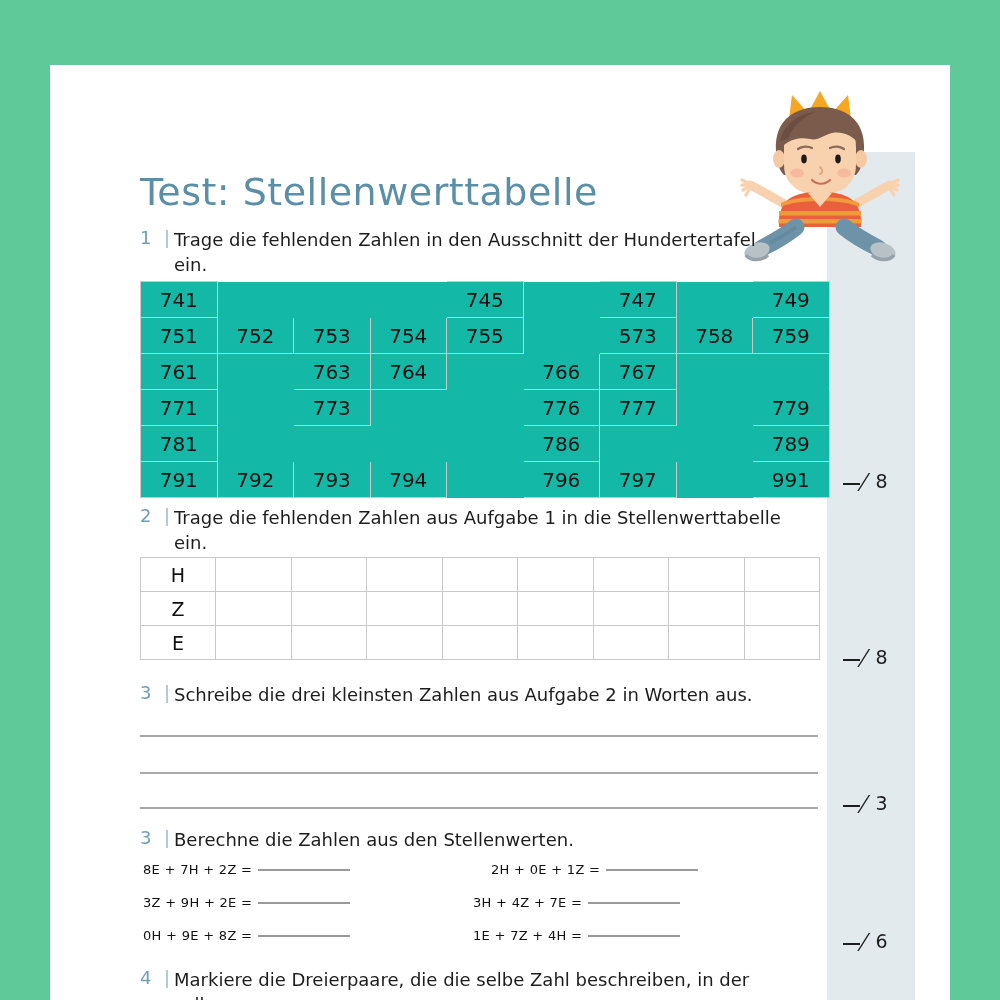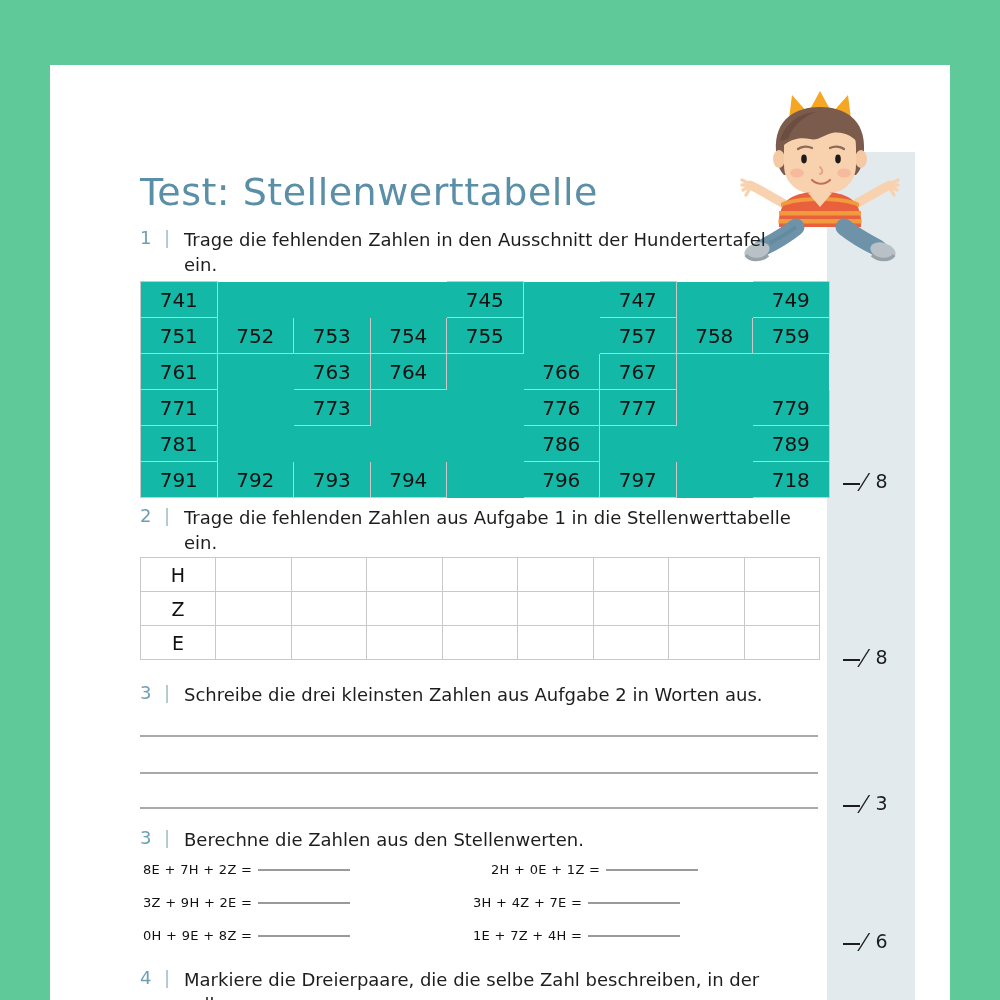--- a/index.html
+++ b/index.html
@@ -101,7 +101,6 @@
     font-size: 18px;
     line-height: 25px;
     font-family: "DejaVu Sans", sans-serif;
-    margin-left: 10px;
     max-width: 625px;
   }
   .task-text .line2 { display: block; }

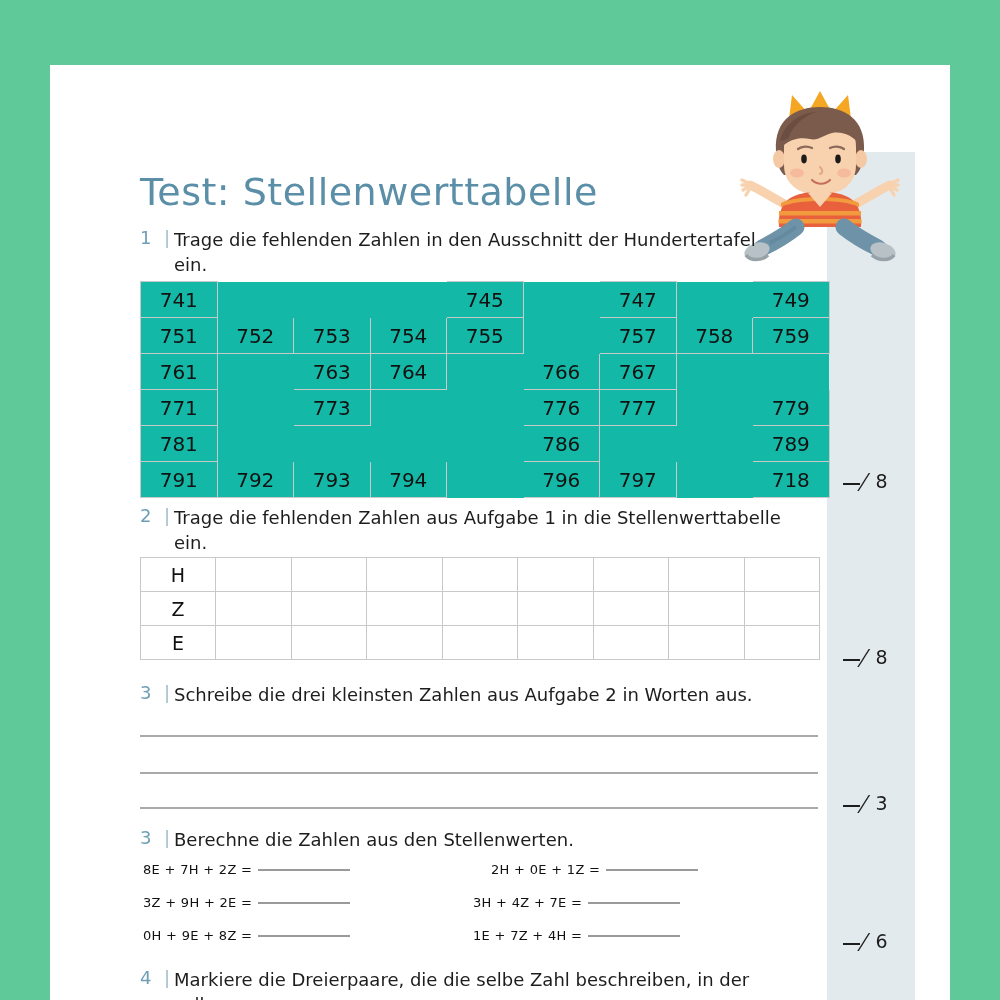--- a/index.html
+++ b/index.html
@@ -305,7 +305,7 @@
           <td>754</td>
           <td>755</td>
           <td class="empty-cell"></td>
-          <td>757</td>
+          <td>573</td>
           <td>758</td>
           <td>759</td>
         </tr>

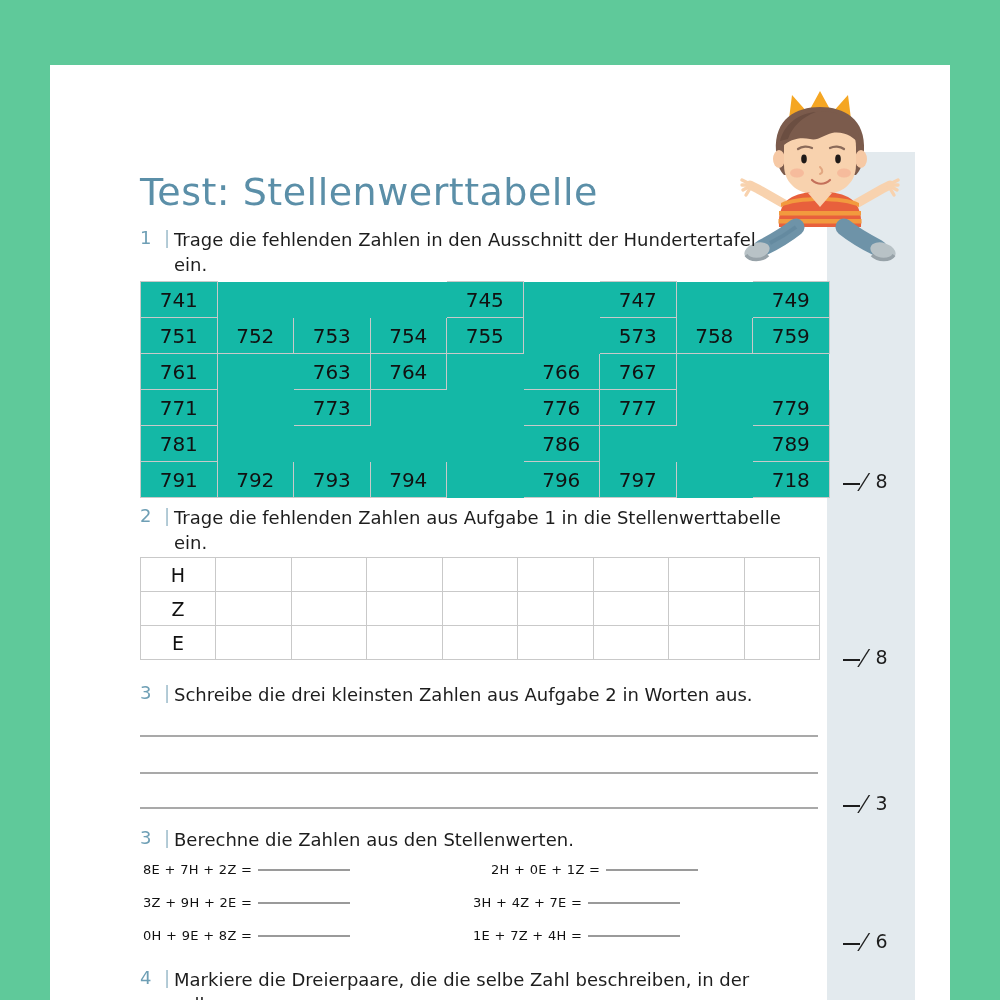--- a/index.html
+++ b/index.html
@@ -351,7 +351,7 @@
           <td>796</td>
           <td>797</td>
           <td class="empty-cell"></td>
-          <td>718</td>
+          <td>991</td>
         </tr>
       </tbody>
   </table>

